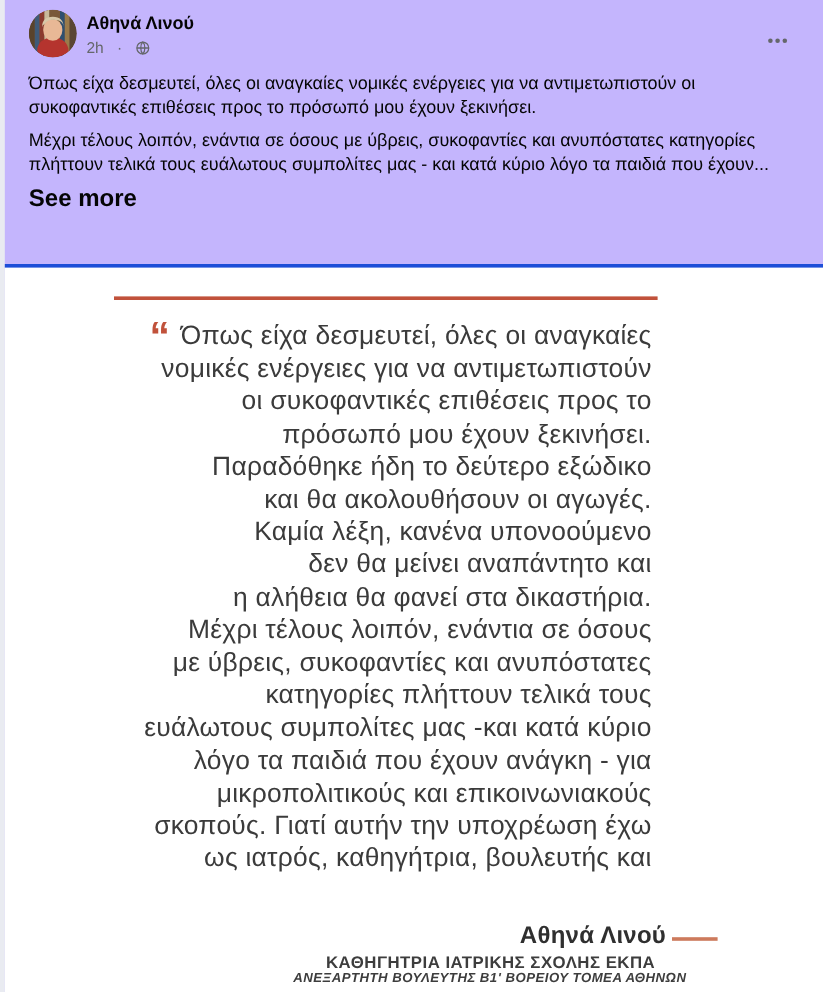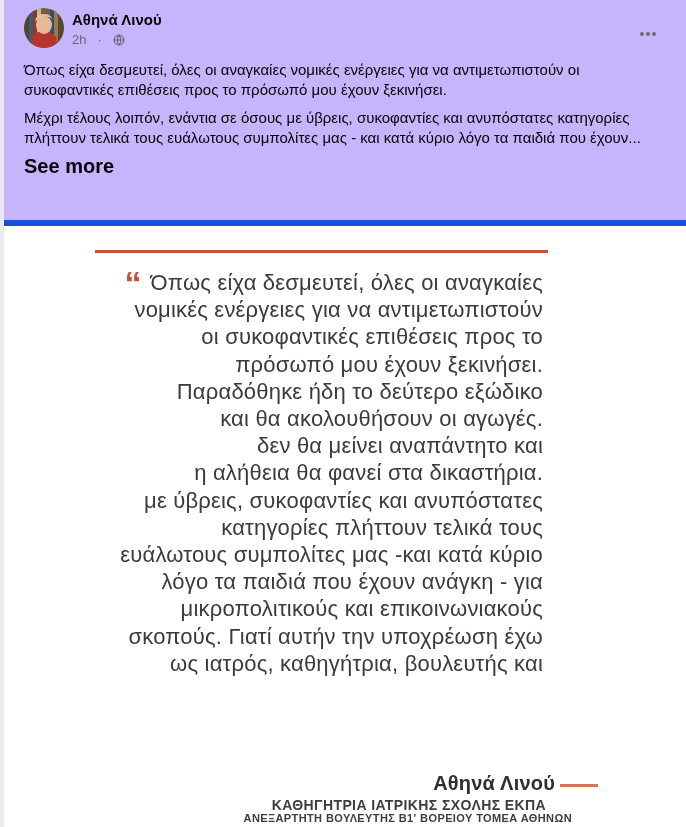--- a/index.html
+++ b/index.html
@@ -50,7 +50,7 @@
   
   .post-image{
     position:absolute;top:220px;left:4px;width:682px;height:607px;
-    border-top:6px solid #1d4ed8;background:#fff;cursor:pointer;
+    border-top:3px solid #1d4ed8;background:#fff;cursor:pointer;
   }
   .q-topline{
     position:absolute;left:91px;top:24px;width:453px;height:3px;background:var(--accent);

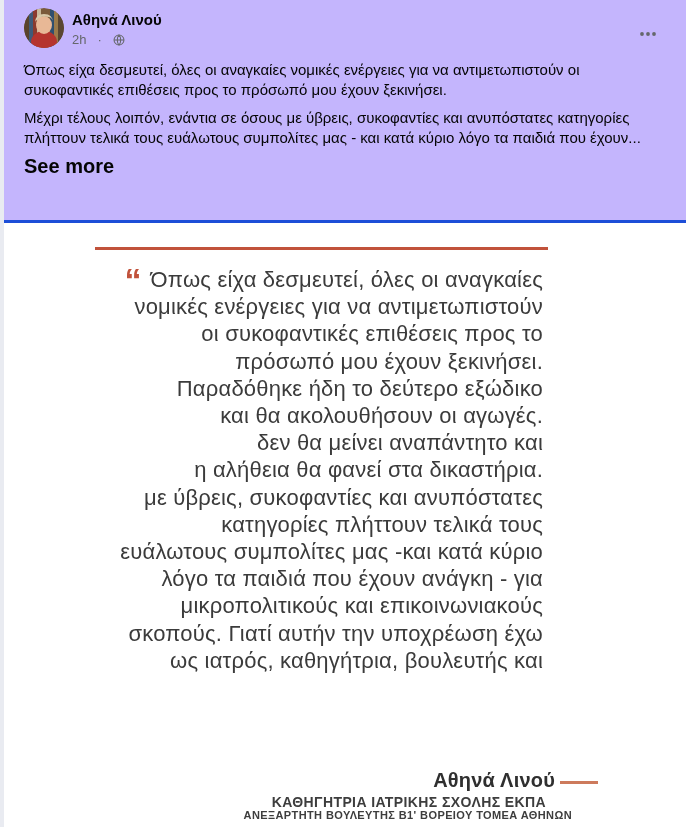--- a/index.html
+++ b/index.html
@@ -153,6 +153,7 @@
         <div class="quote-line">πρόσωπό μου έχουν ξεκινήσει.</div>
         <div class="quote-line">Παραδόθηκε ήδη το δεύτερο εξώδικο</div>
         <div class="quote-line">και θα ακολουθήσουν οι αγωγές.</div>
+        <div class="quote-line">Καμία λέξη, κανένα υπονοούμενο</div>
         <div class="quote-line">δεν θα μείνει αναπάντητο και</div>
         <div class="quote-line">η αλήθεια θα φανεί στα δικαστήρια.</div>
         <div class="quote-line">με ύβρεις, συκοφαντίες και ανυπόστατες</div>

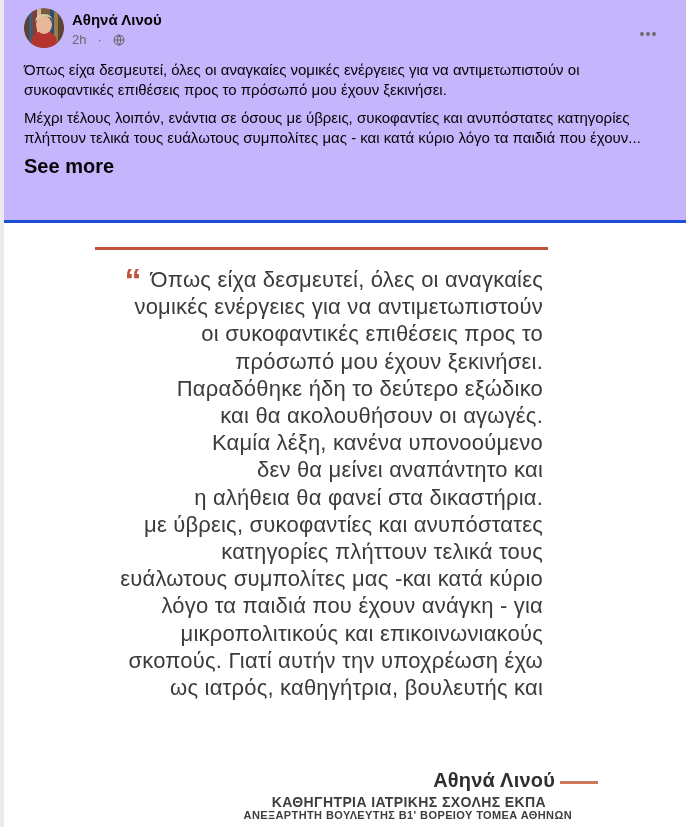--- a/index.html
+++ b/index.html
@@ -156,6 +156,7 @@
         <div class="quote-line">Καμία λέξη, κανένα υπονοούμενο</div>
         <div class="quote-line">δεν θα μείνει αναπάντητο και</div>
         <div class="quote-line">η αλήθεια θα φανεί στα δικαστήρια.</div>
+        <div class="quote-line">Μέχρι τέλους λοιπόν, ενάντια σε όσους</div>
         <div class="quote-line">με ύβρεις, συκοφαντίες και ανυπόστατες</div>
         <div class="quote-line">κατηγορίες πλήττουν τελικά τους</div>
         <div class="quote-line">ευάλωτους συμπολίτες μας -και κατά κύριο</div>

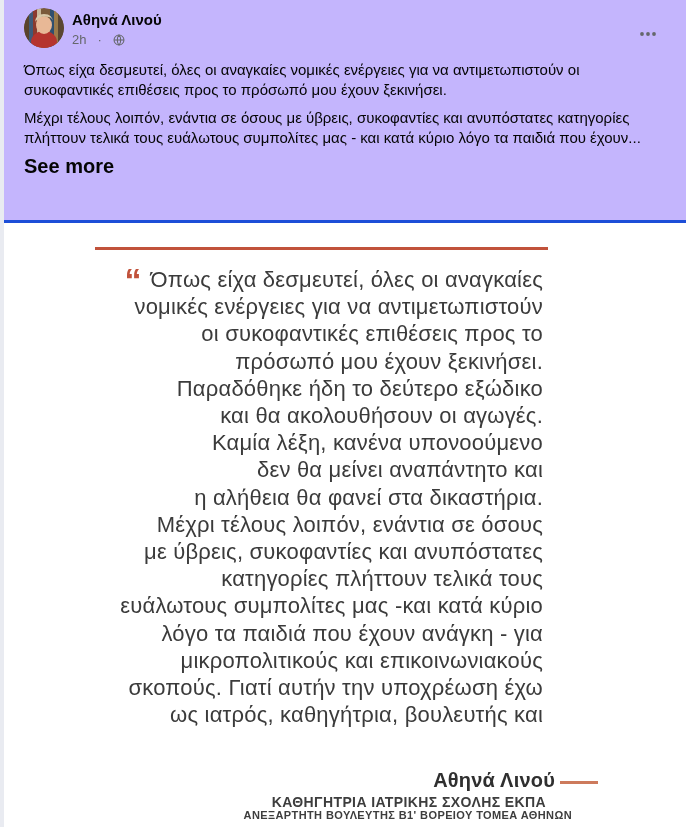--- a/index.html
+++ b/index.html
@@ -82,6 +82,7 @@
   .sig-t2{
     position:absolute;top:586px;right:114px;font-size:11px;font-weight:700;color:#3d3d3d;
     letter-spacing:.4px;
+    font-style:italic;
   }
 </style>
 </head>

